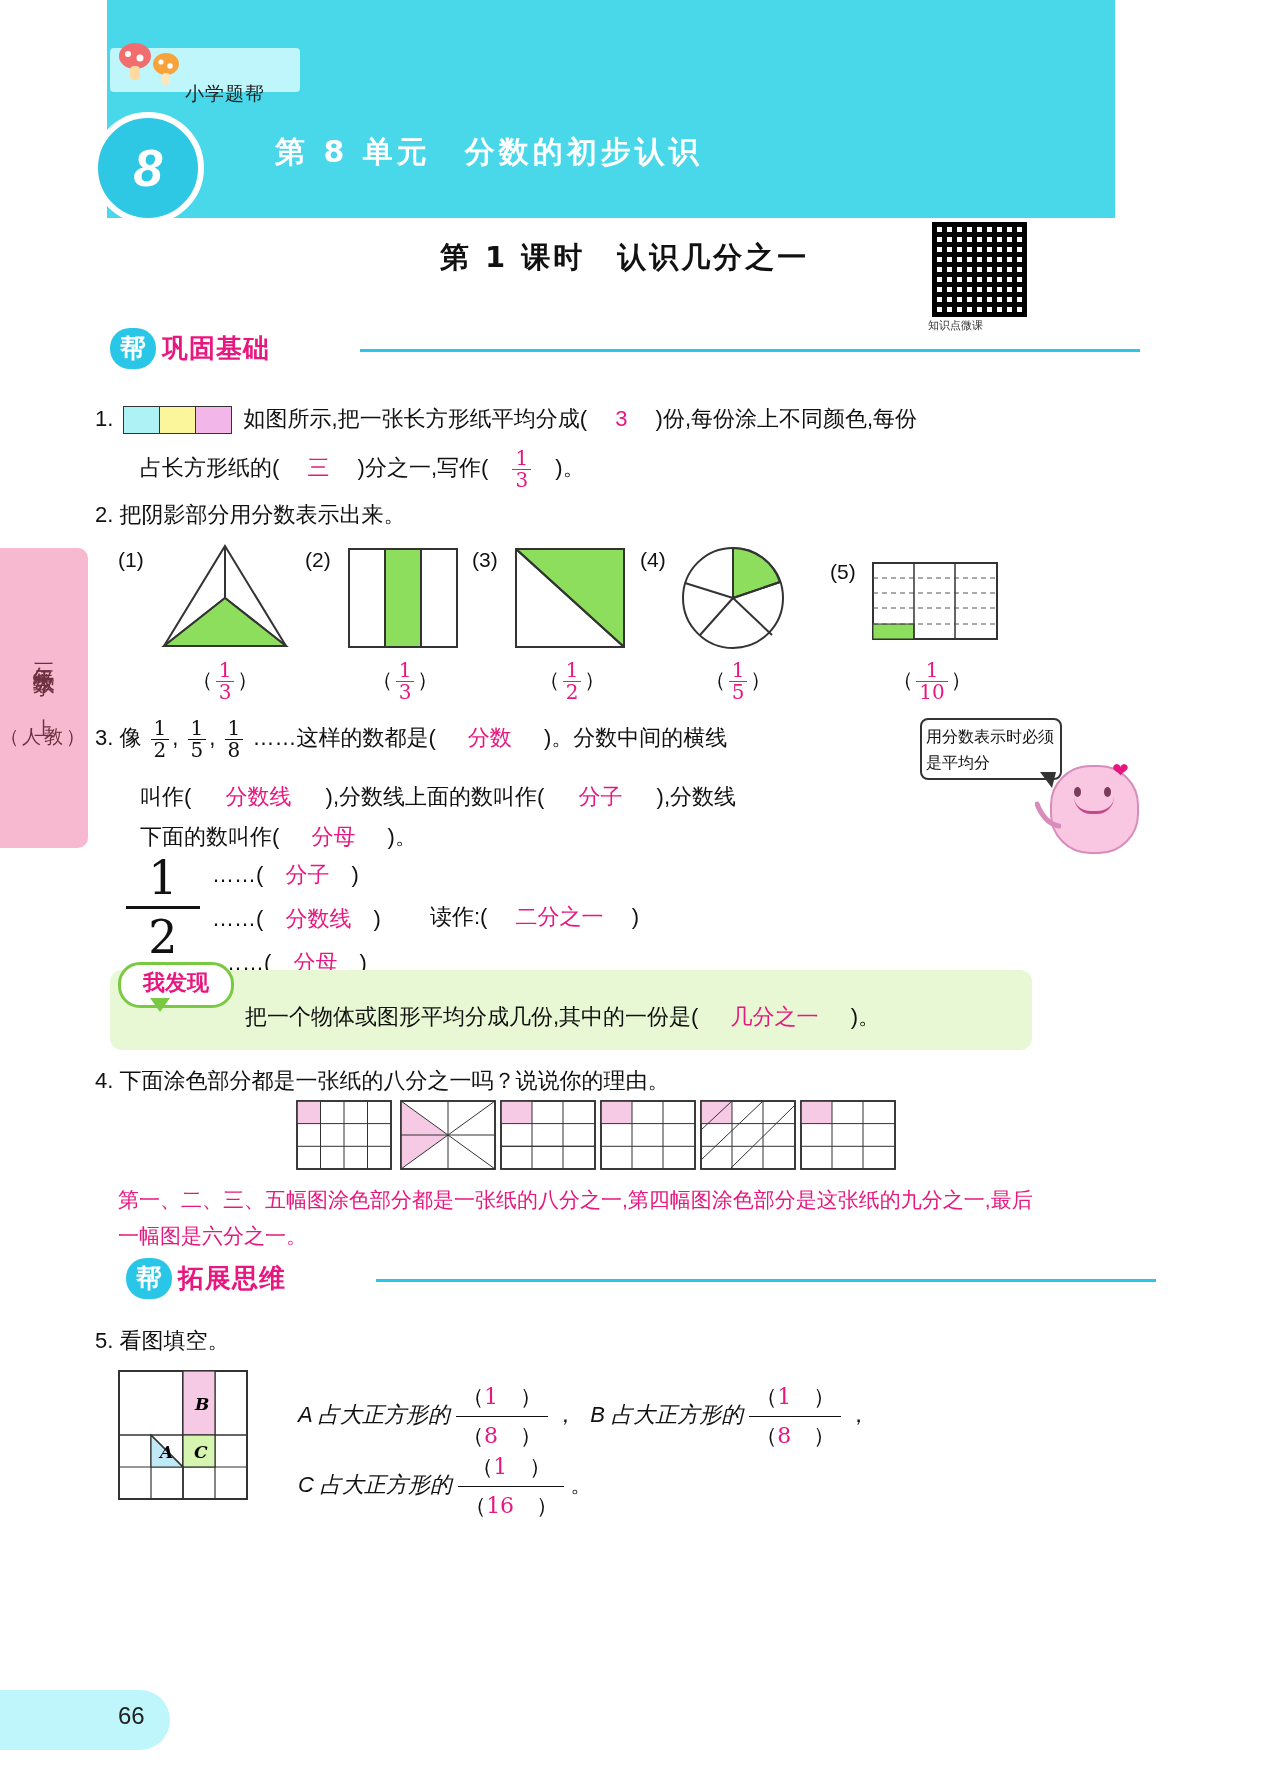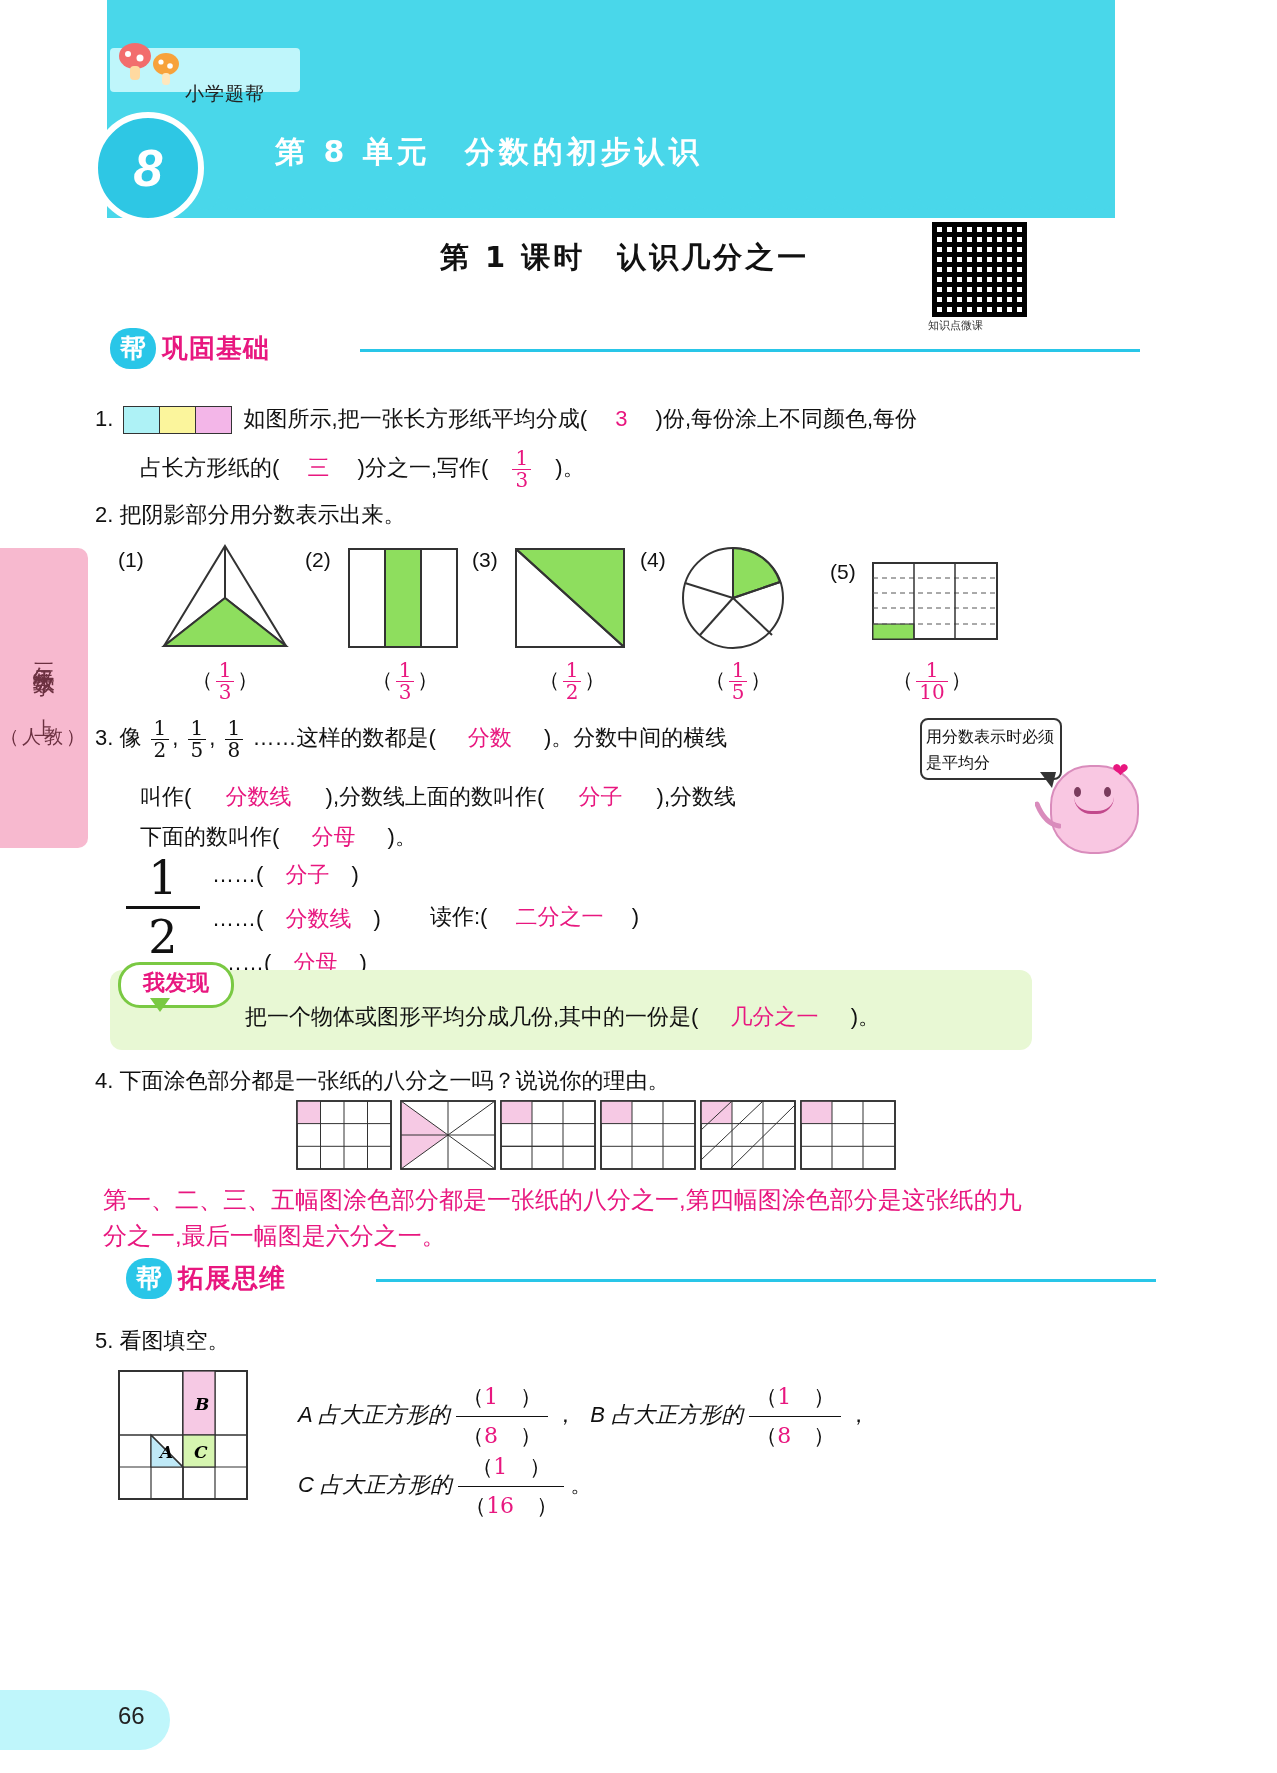--- a/index.html
+++ b/index.html
@@ -406,7 +406,7 @@
   <rect x="1" y="1" width="94" height="68" fill="none" stroke="#333" stroke-width="1.6"></rect>
 </svg>
 
-<div class="q pink" style="left:103px;top:1182px;width:920px;line-height:36px;font-size:24px;">第一、二、三、五幅图涂色部分都是一张纸的八分之一,第四幅图涂色部分是这张纸的九分之一,最后一幅图是六分之一。</div>
+<div class="q pink" style="left:118px;top:1182px;width:920px;line-height:36px;font-size:21px;">第一、二、三、五幅图涂色部分都是一张纸的八分之一,第四幅图涂色部分是这张纸的九分之一,最后一幅图是六分之一。</div>
 
 <div class="sec" style="left:126px;top:1258px;">
   <span class="bubble">帮</span><span class="txt">拓展思维</span>

